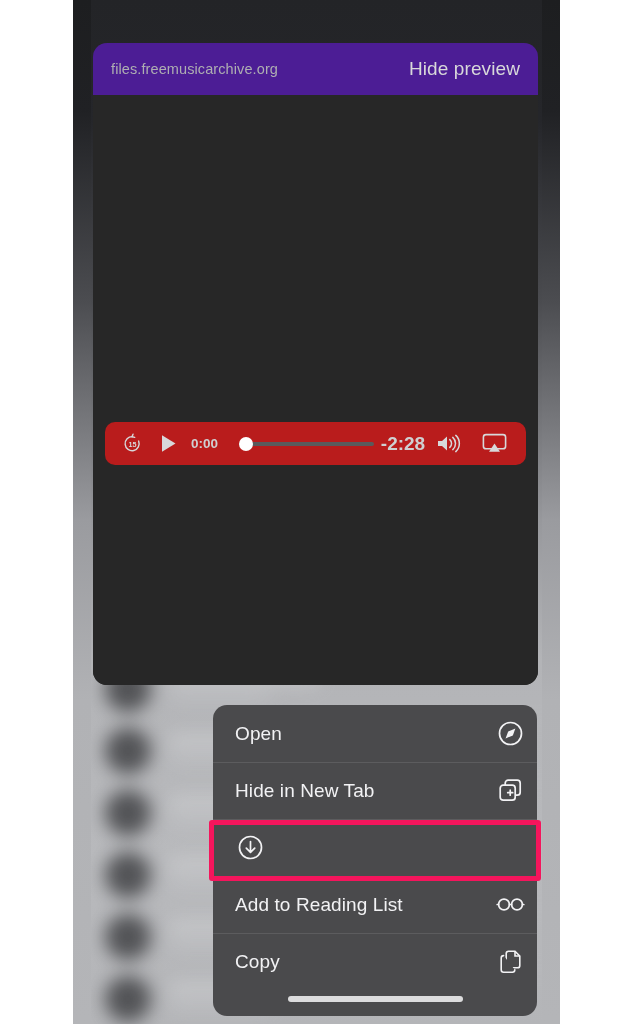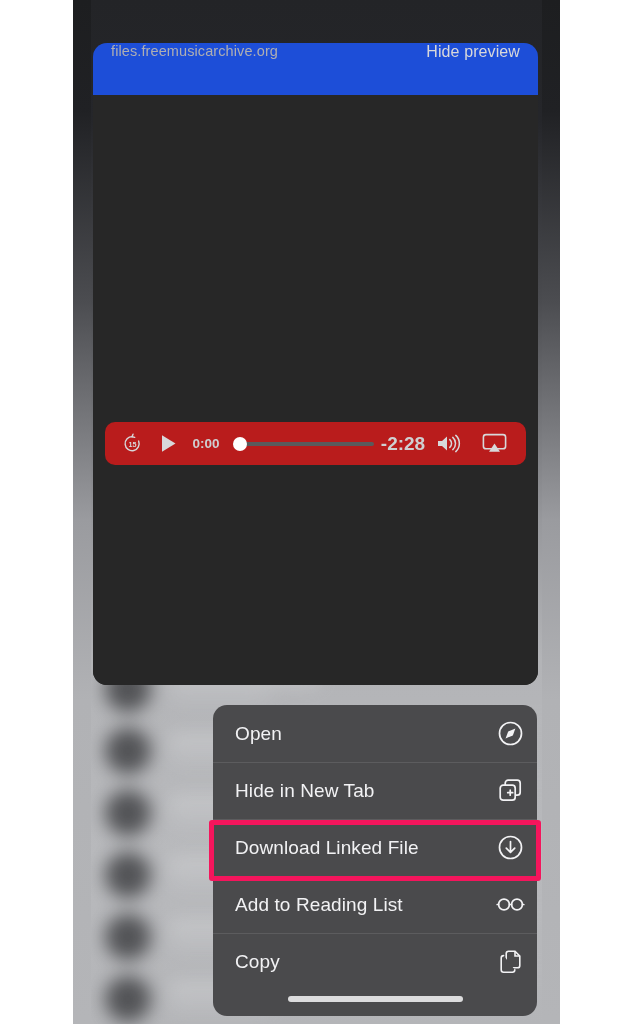--- a/index.html
+++ b/index.html
@@ -96,8 +96,8 @@
   }
   #preview-header {
     height:52px;
-    background:#1d4ed8;
-    display:flex; align-items:flex-start;
+    background:#4c1d95;
+    display:flex; align-items:center;
     justify-content:space-between;
     padding:0 18px;
   }

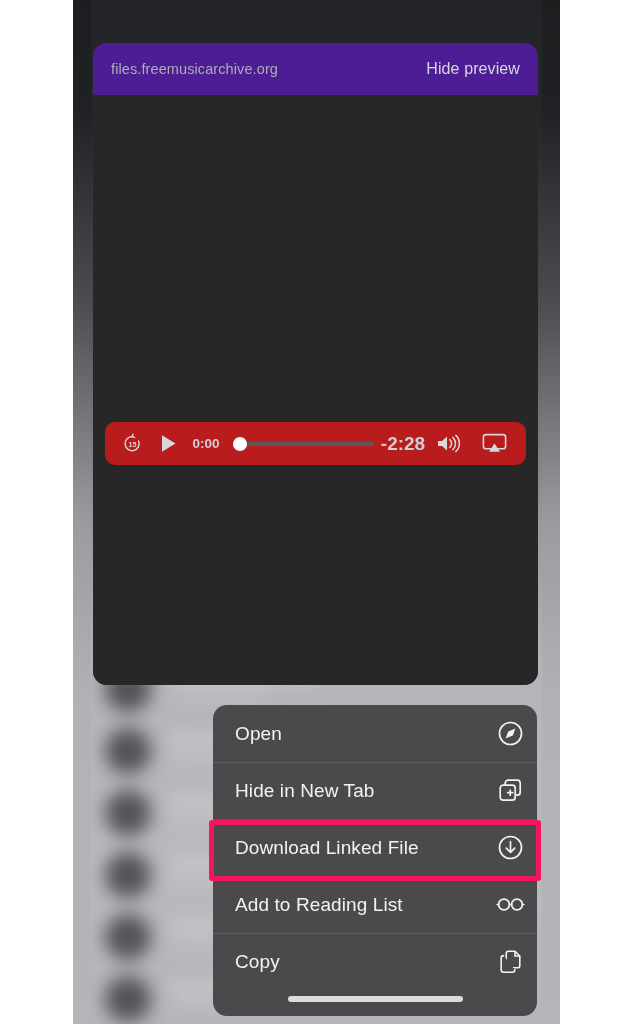--- a/index.html
+++ b/index.html
@@ -105,7 +105,7 @@
     font-size:14.5px; color:#aeaeb2; letter-spacing:.1px;
   }
   #hide-preview {
-    font-size:16px; color:#d8d8da; letter-spacing:.1px;
+    font-size:19px; color:#d8d8da; letter-spacing:.1px;
   }
   #preview-body {
     position:relative;

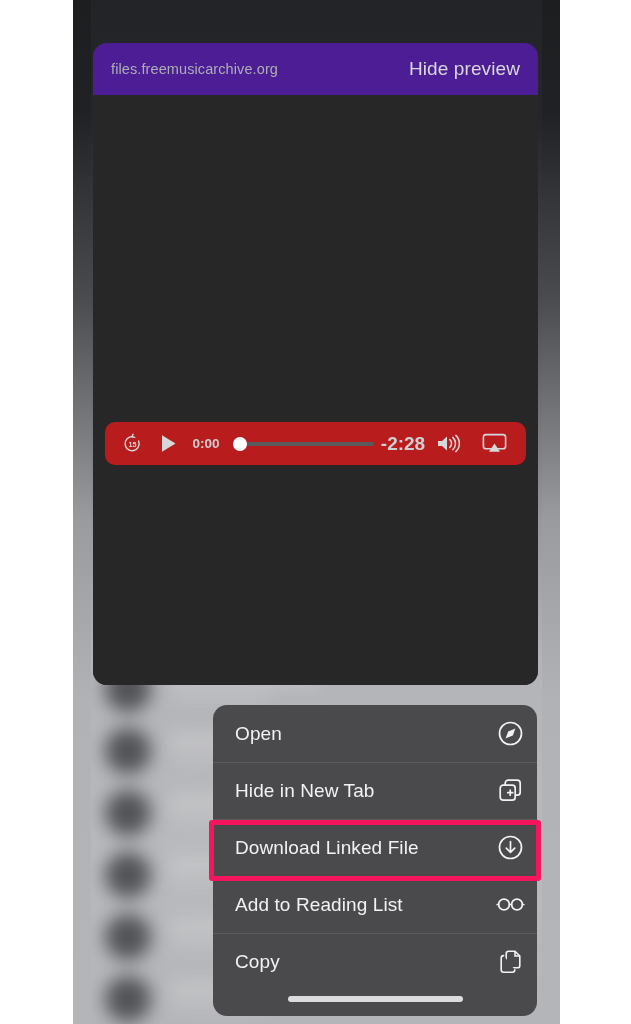--- a/index.html
+++ b/index.html
@@ -130,7 +130,8 @@
   #play-btn { width:34px; margin-left:4px; }
   #time-elapsed {
     font-size:13.5px; color:#cfcfd1;
-    width:42px; text-align:center;
+    width:42px; text-align:left;
+    margin-left:6px;
     font-variant-numeric:tabular-nums;
   }
   #scrubber {

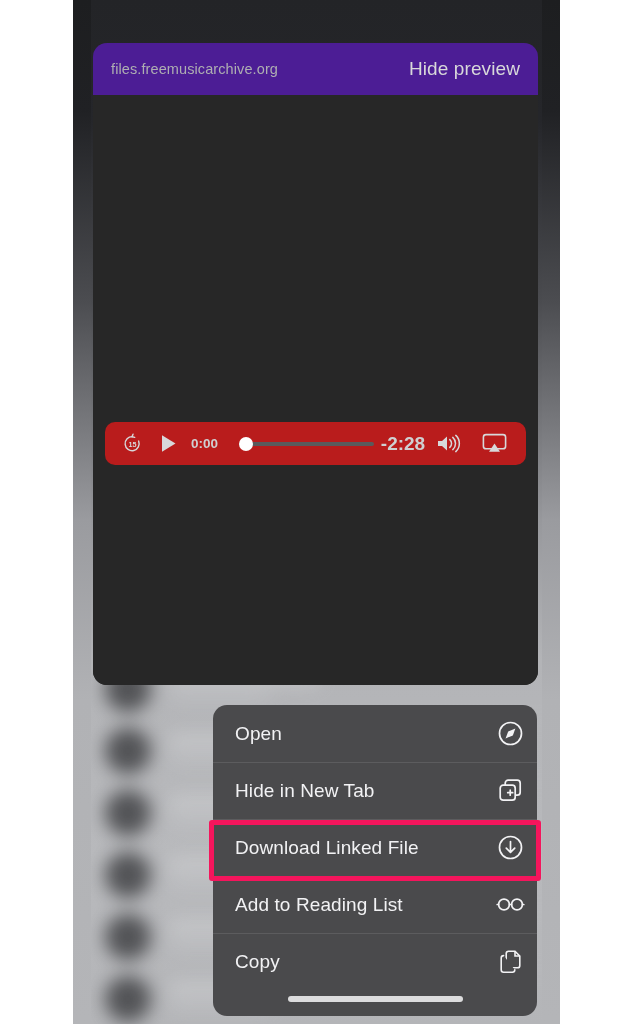--- a/index.html
+++ b/index.html
@@ -338,7 +338,6 @@
       </div>
 
       <div class="menu-item">
-        <span class="menu-label">Download Linked File</span>
         <span class="menu-icon">
           <svg width="25" height="25" viewBox="0 0 25 25">
             <circle cx="12.5" cy="12.5" r="11" fill="none" stroke="#f2f2f4" stroke-width="1.7"></circle>

